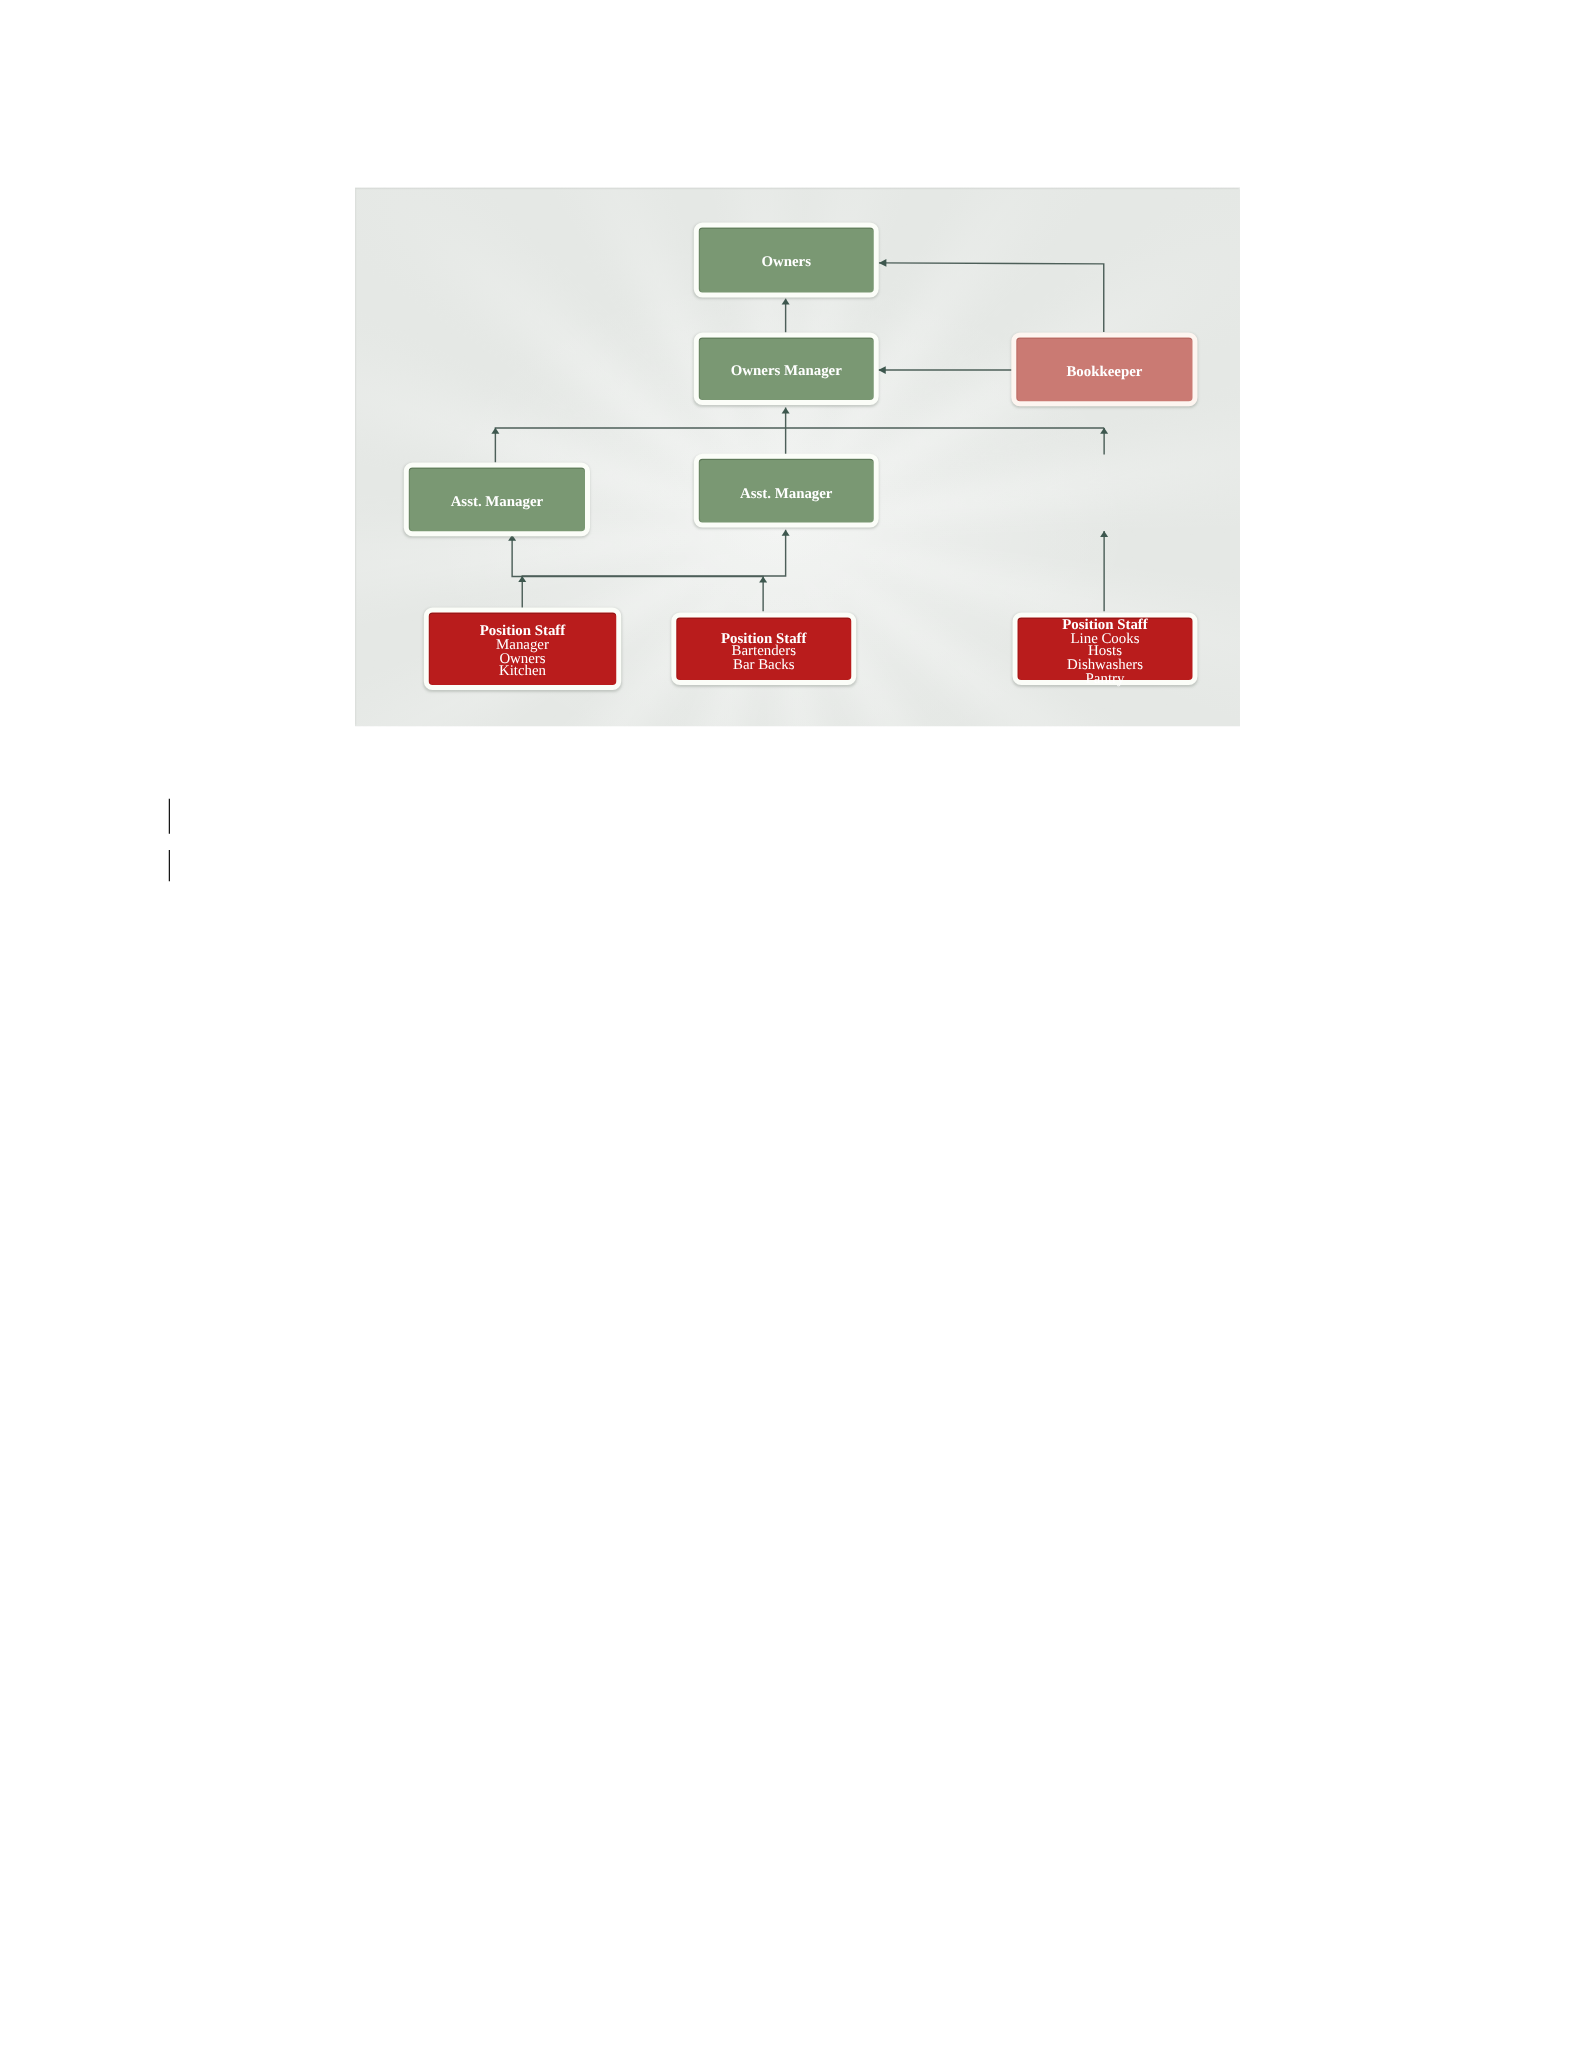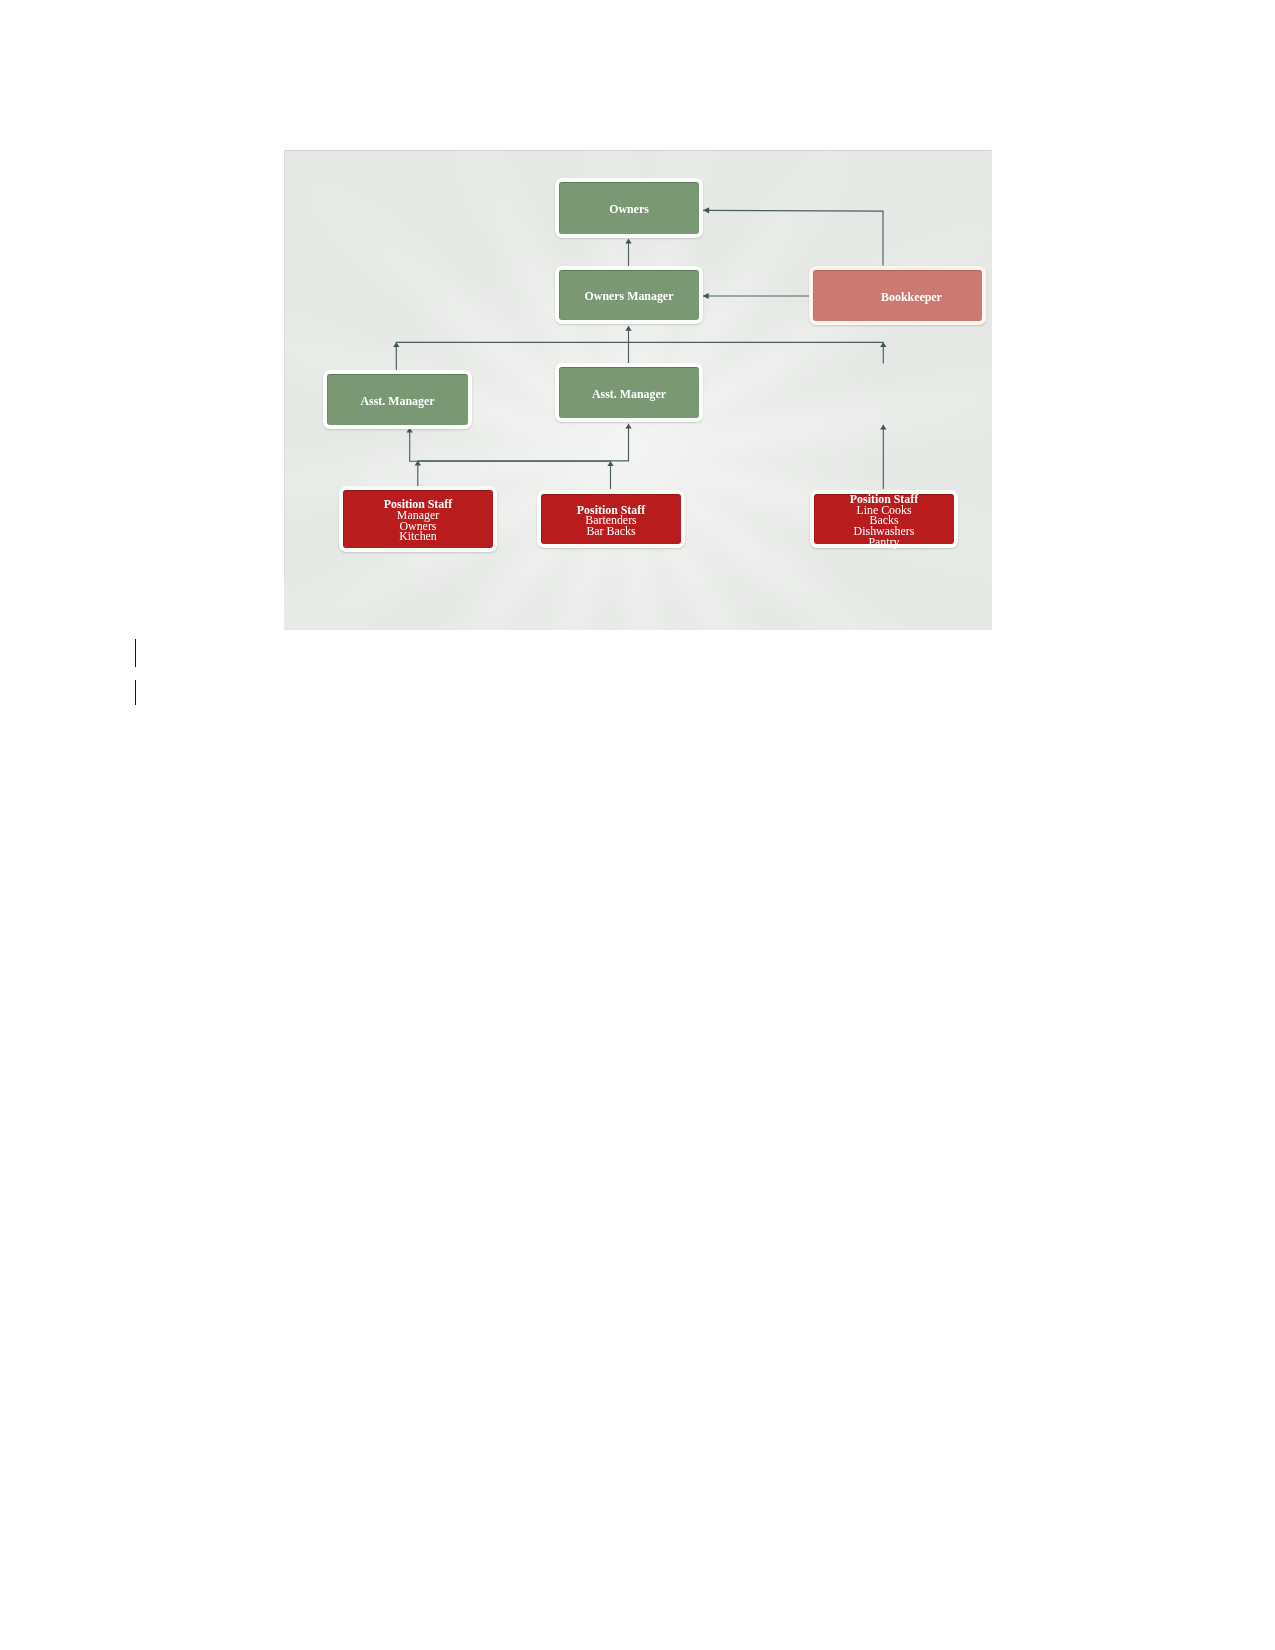--- a/index.html
+++ b/index.html
@@ -17,7 +17,7 @@
   #chart {
     position:absolute;
     left:284px; top:150px;
-    width:708px; height:480px;
+    width:708px; height:431px;
     background:#e5e8e5;
     overflow:hidden;
   }

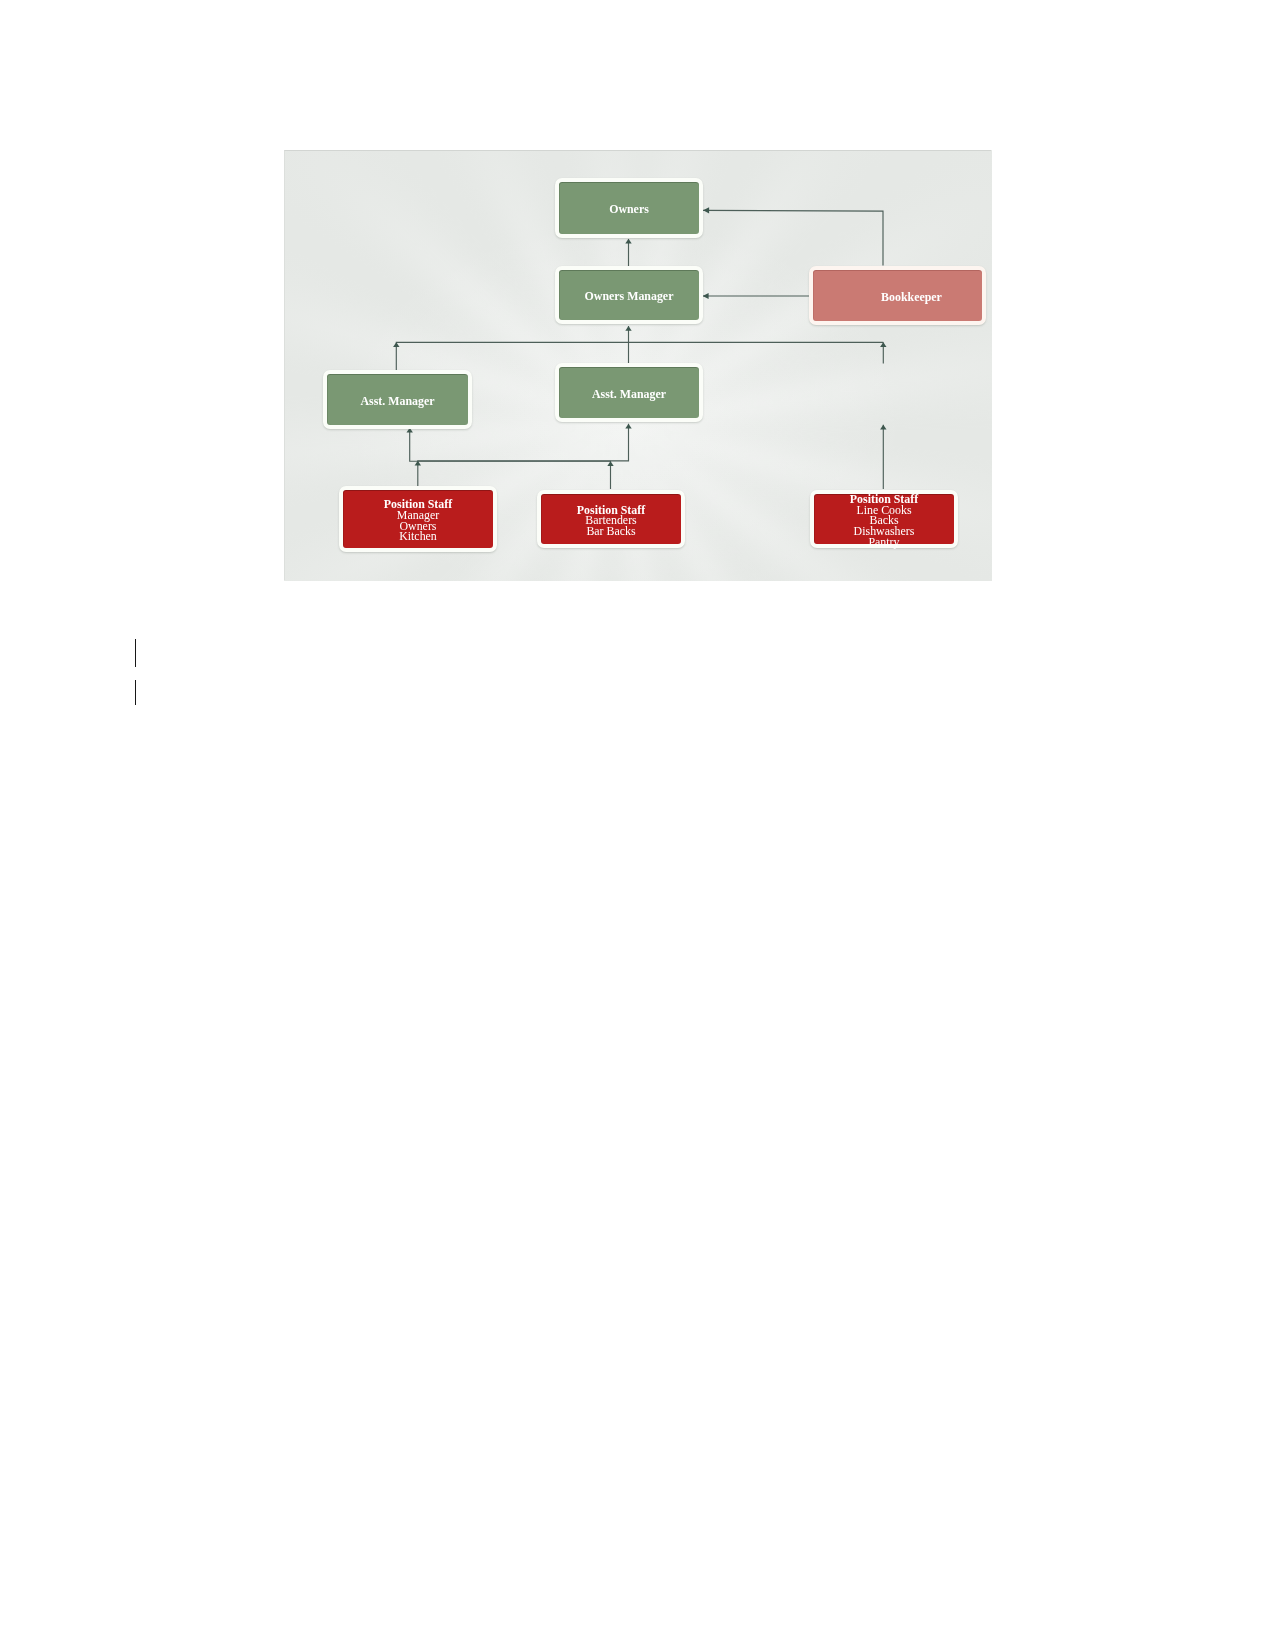--- a/index.html
+++ b/index.html
@@ -74,7 +74,7 @@
   .node.red   { background:#ca7a73; border-color:#fdf5f0;
                 box-shadow: inset 0 1px 0 rgba(110,40,35,0.25),
                             inset 1px 0 0 rgba(110,40,35,0.13),
-                            0 1px 2px rgba(110,120,110,0.30); padding-left: 28px; }
+                            0 1px 2px rgba(110,120,110,0.30); }
   .node.slate { background:#b91c1c;
                 box-shadow: inset 0 1px 0 rgba(0,0,0,0.22),
                             inset 1px 0 0 rgba(0,0,0,0.12),

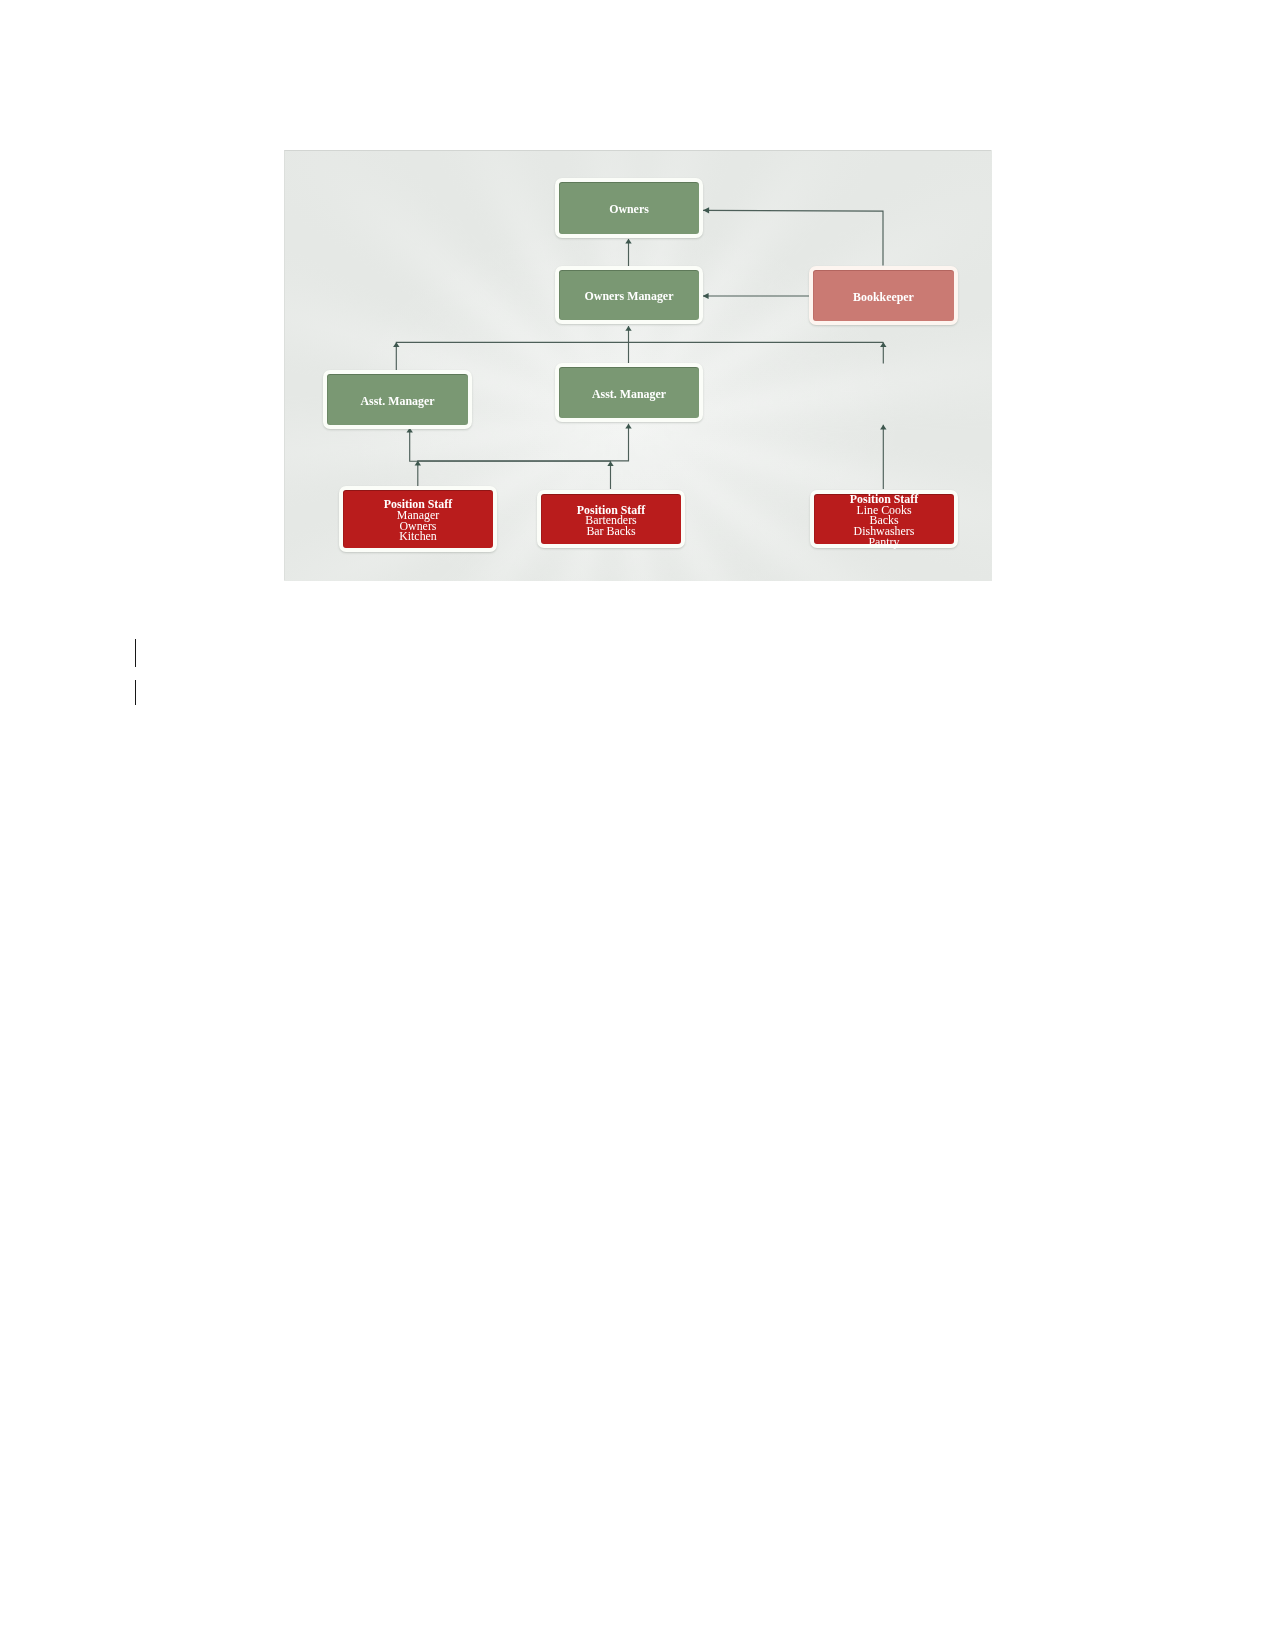--- a/index.html
+++ b/index.html
@@ -170,7 +170,7 @@
       <span class="inner">
         <span class="ttl">Position Staff</span><br>
         <span>Line Cooks</span><br>
-        <span>Backs</span><br>
+        <span>Hosts</span><br>
         <span>Dishwashers</span><br>
         <span>Pantry</span>
       </span>

